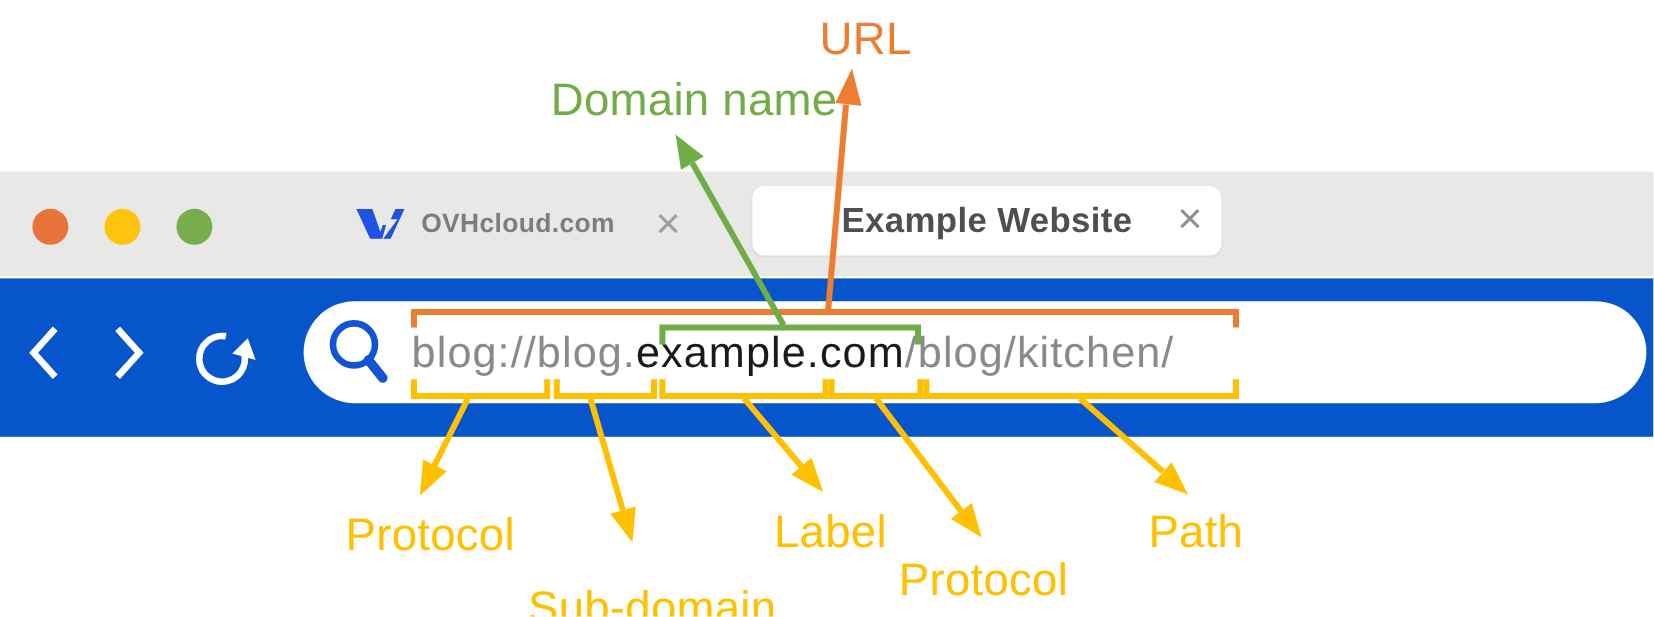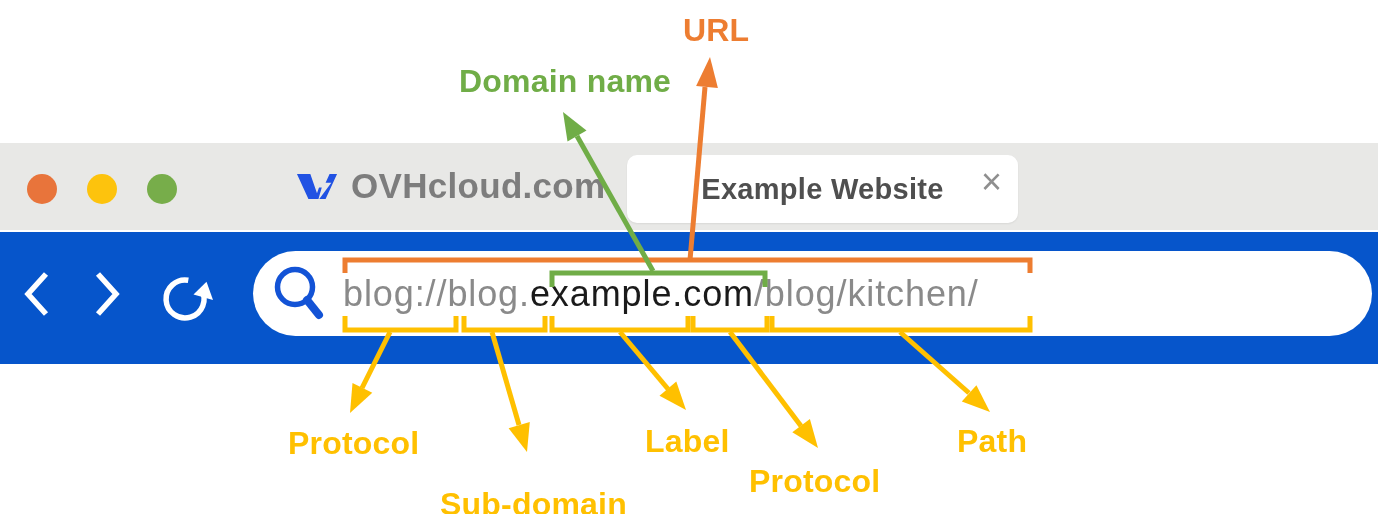--- a/index.html
+++ b/index.html
@@ -34,7 +34,7 @@
   .seg-gray{color:#8A8A8A;}
   .seg-dark{color:#1A1A1A;font-weight:400;}
   
-  .lbl{position:absolute;font-weight:700;font-size:32px;letter-spacing:0.2px;}
+  .lbl{position:absolute;font-weight:400;font-size:38px;letter-spacing:0.2px;}
   .lbl.orange-t{color:#ED7D31;}
   .lbl.green-t{color:#70AD47;}
   .lbl.yellow-t{color:#FFC000;}

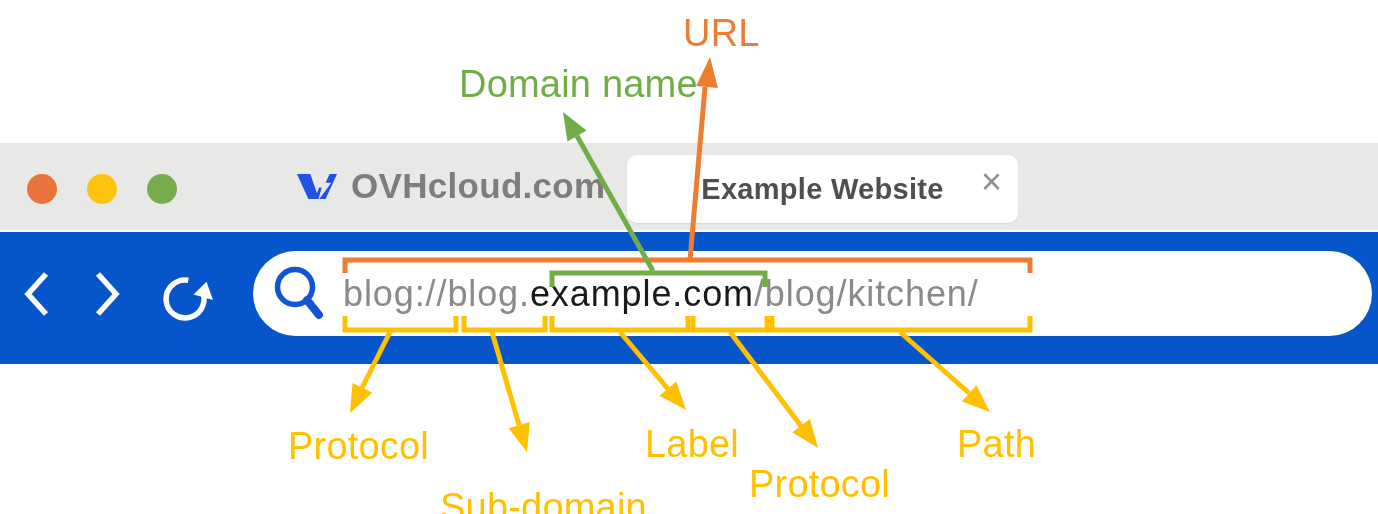--- a/index.html
+++ b/index.html
@@ -14,7 +14,7 @@
   .dot.yellow{left:87px;background:#FDC30D;}
   .dot.green{left:147px;background:#77AD4A;}
   .tab-inactive{position:absolute;left:296px;top:17px;height:52px;display:flex;align-items:center;}
-  .tab-inactive .title{color:#7D7D7D;font-size:35px;font-weight:600;margin-left:13px;letter-spacing:0.3px;}
+  .tab-inactive .title{color:#7D7D7D;font-size:22px;font-weight:600;margin-left:13px;letter-spacing:0.3px;}
   .tab-inactive .close{color:#9E9E9E;font-size:36px;line-height:1;margin-left:34px;font-weight:400;}
   .tab-active{position:absolute;left:627px;top:12px;width:391px;height:68px;background:#ffffff;
     border-radius:10px;display:flex;align-items:center;justify-content:center;

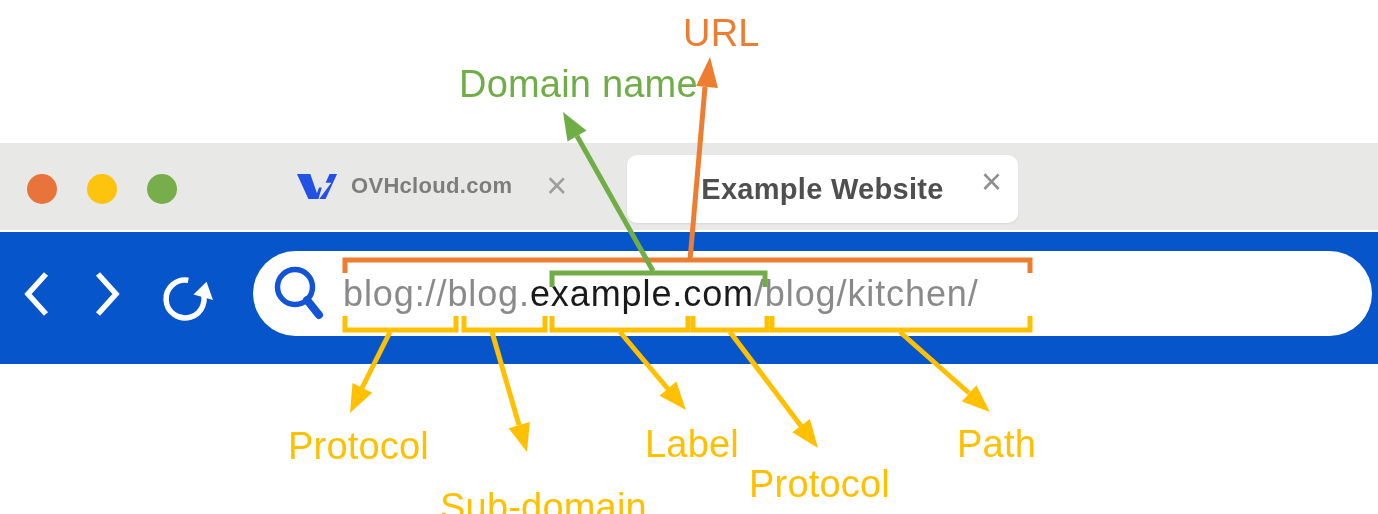--- a/index.html
+++ b/index.html
@@ -16,7 +16,7 @@
   .tab-inactive{position:absolute;left:296px;top:17px;height:52px;display:flex;align-items:center;}
   .tab-inactive .title{color:#7D7D7D;font-size:22px;font-weight:600;margin-left:13px;letter-spacing:0.3px;}
   .tab-inactive .close{color:#9E9E9E;font-size:36px;line-height:1;margin-left:34px;font-weight:400;}
-  .tab-active{position:absolute;left:627px;top:12px;width:391px;height:68px;background:#ffffff;
+  .tab-active{position:absolute;left:627px;top:12px;width:391px;height:58px;background:#ffffff;
     border-radius:10px;display:flex;align-items:center;justify-content:center;
     box-shadow:0 1px 2px rgba(0,0,0,0.07);}
   .tab-active .title{color:#4F4F4F;font-size:29px;font-weight:600;letter-spacing:0.3px;}

